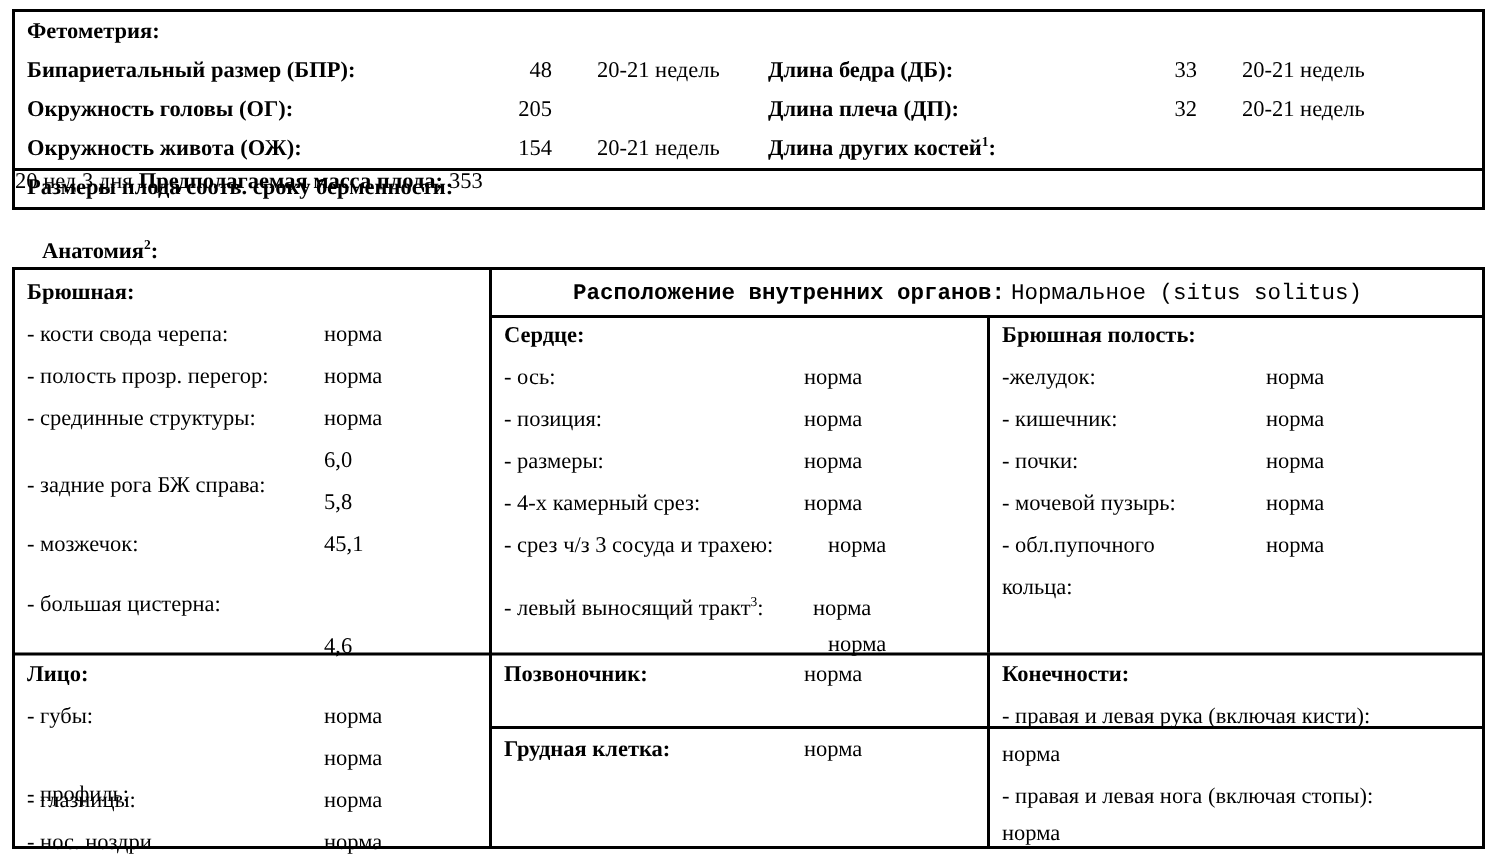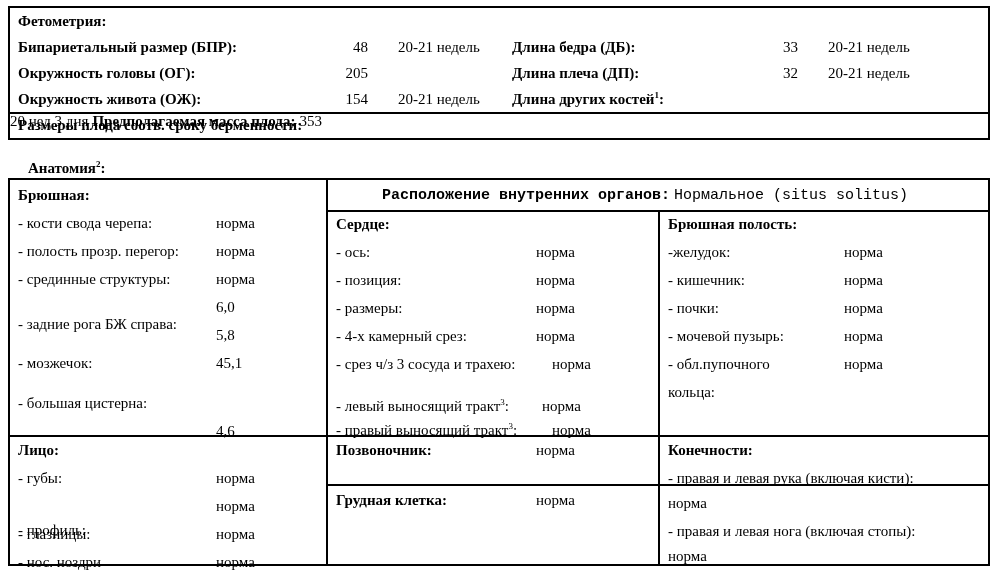--- a/index.html
+++ b/index.html
@@ -241,7 +241,6 @@
         <span class="row-lbl" style="left:10px;  top:188px;"><span>- левый выносящий тракт</span><sup>3</sup><span>:</span></span>
         <span class="row-val" style="left:216px; top:188px;">норма</span>
 
-        <span class="row-lbl" style="left:10px;  top:212px;"><span>- правый выносящий тракт</span><sup>3</sup><span>:</span></span>
         <span class="row-val" style="left:226px; top:212px;">норма</span>
       </div>
 

